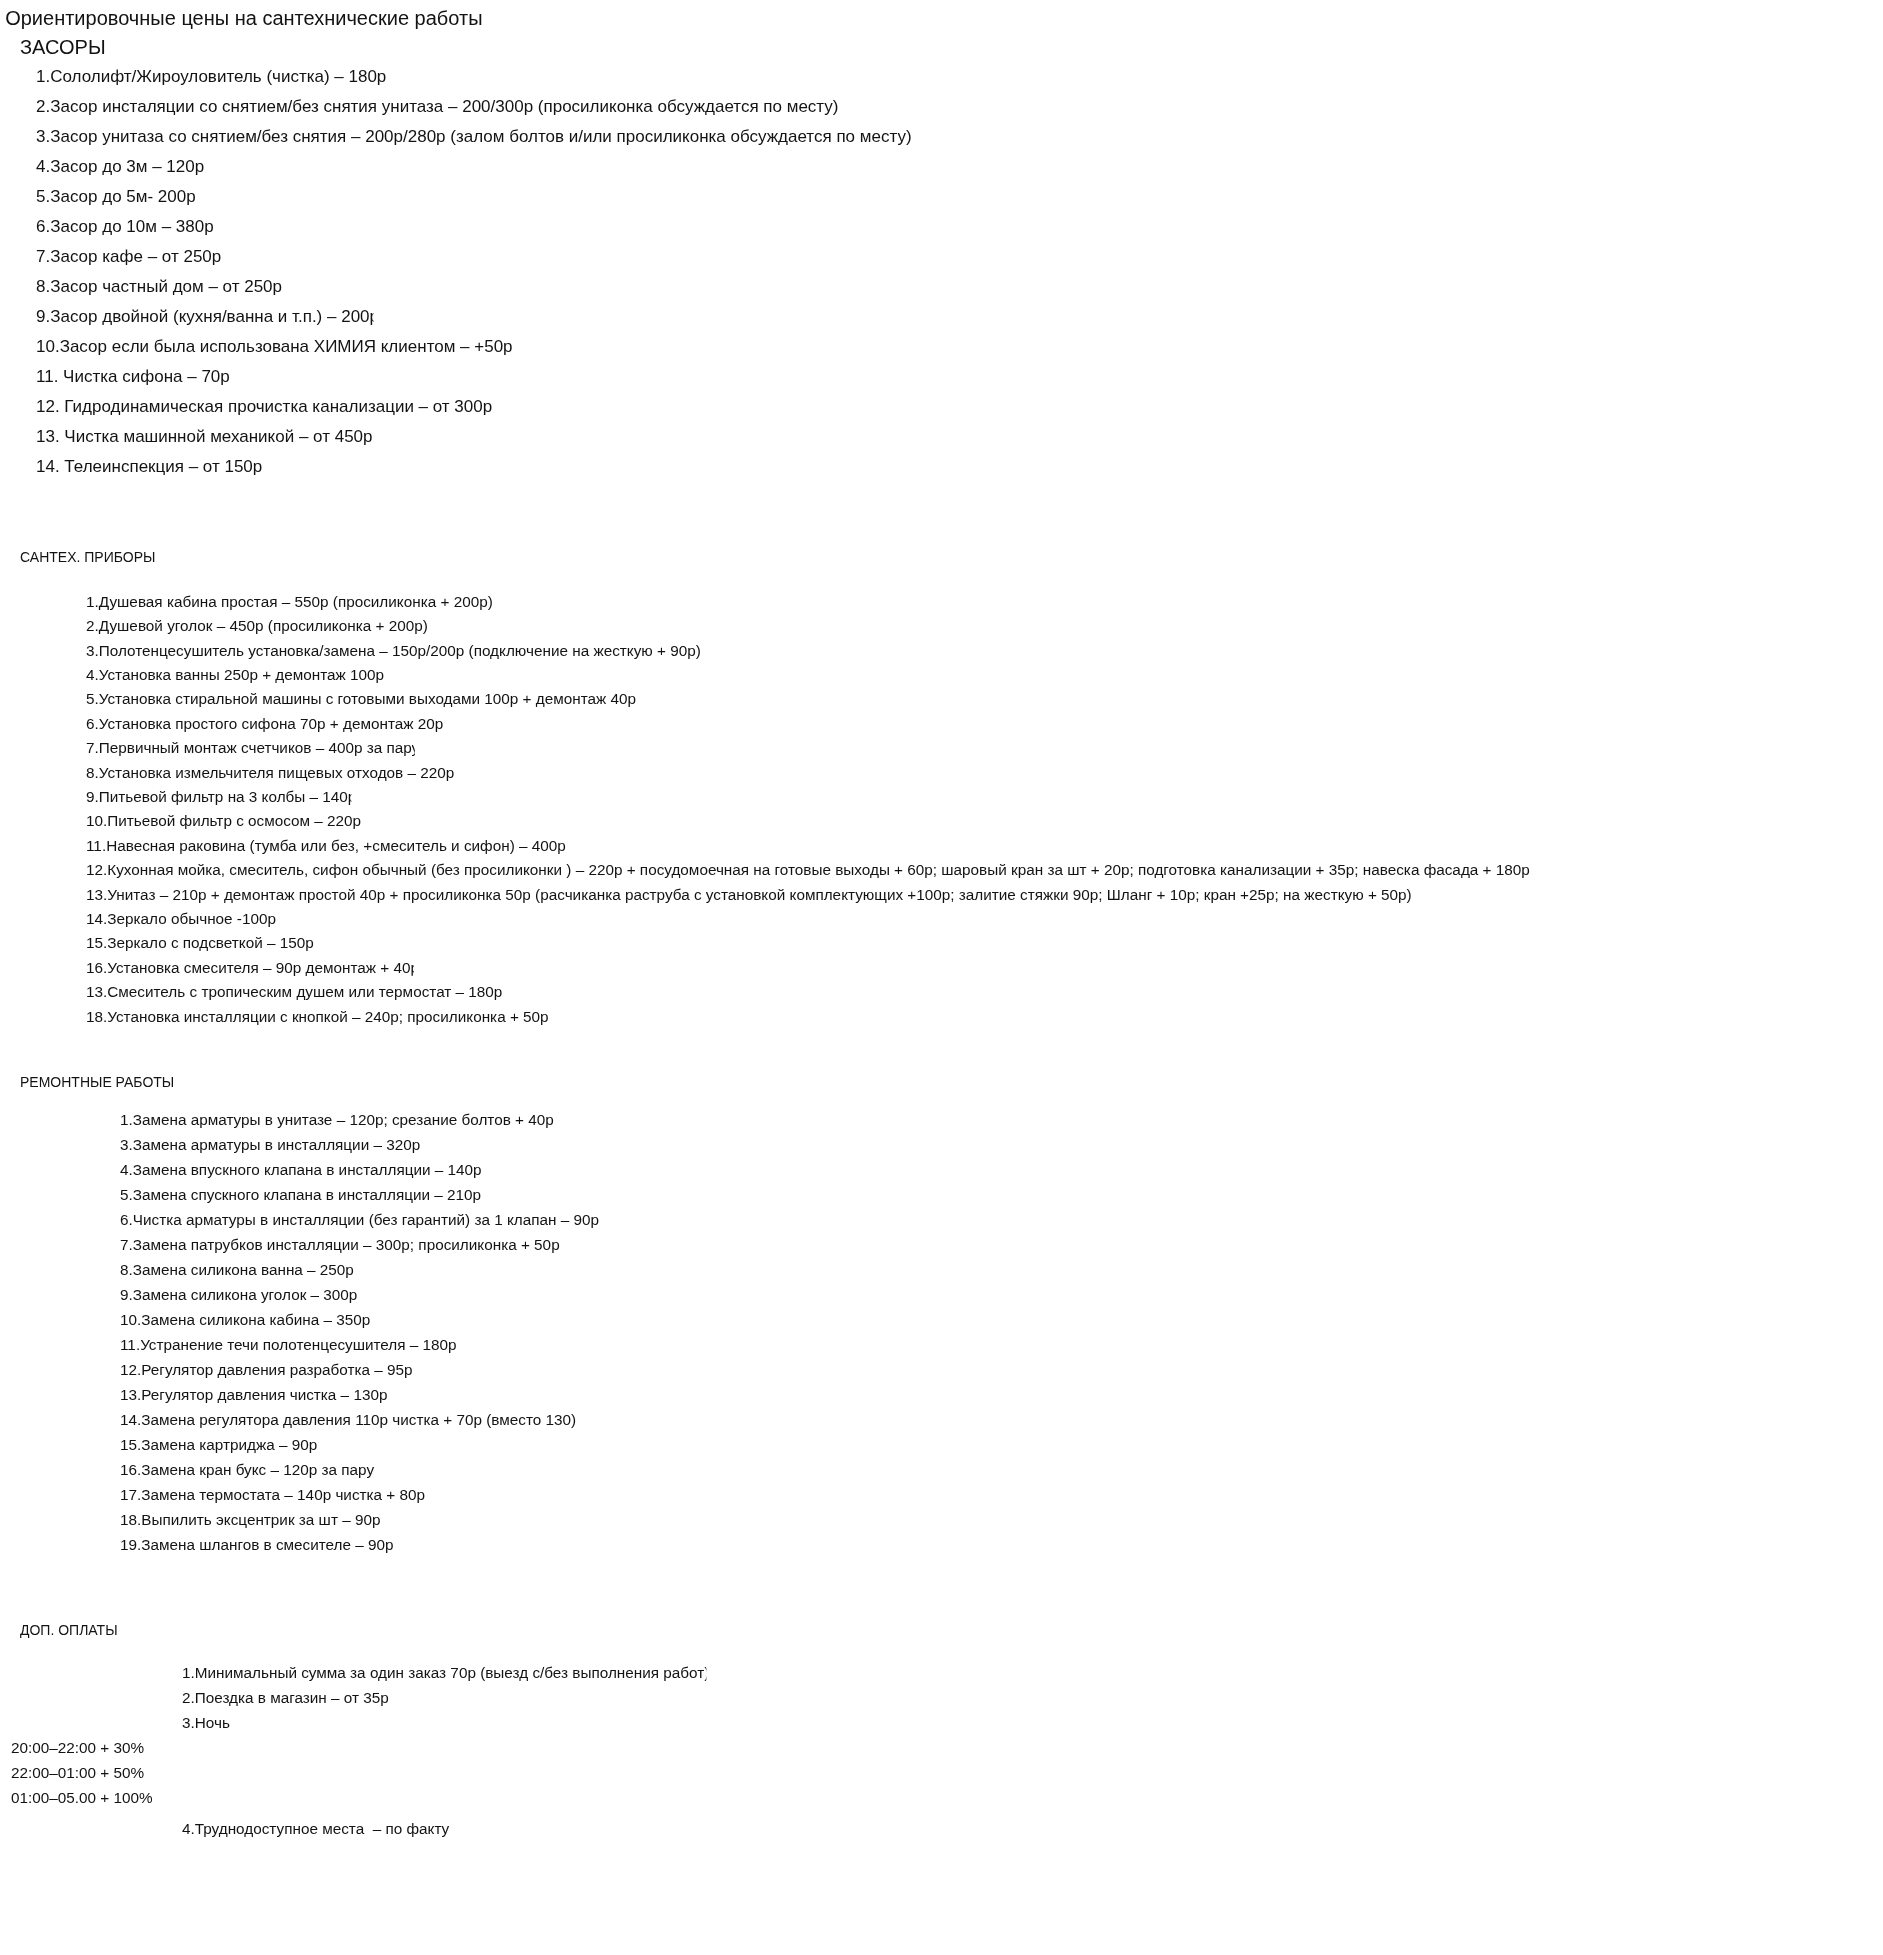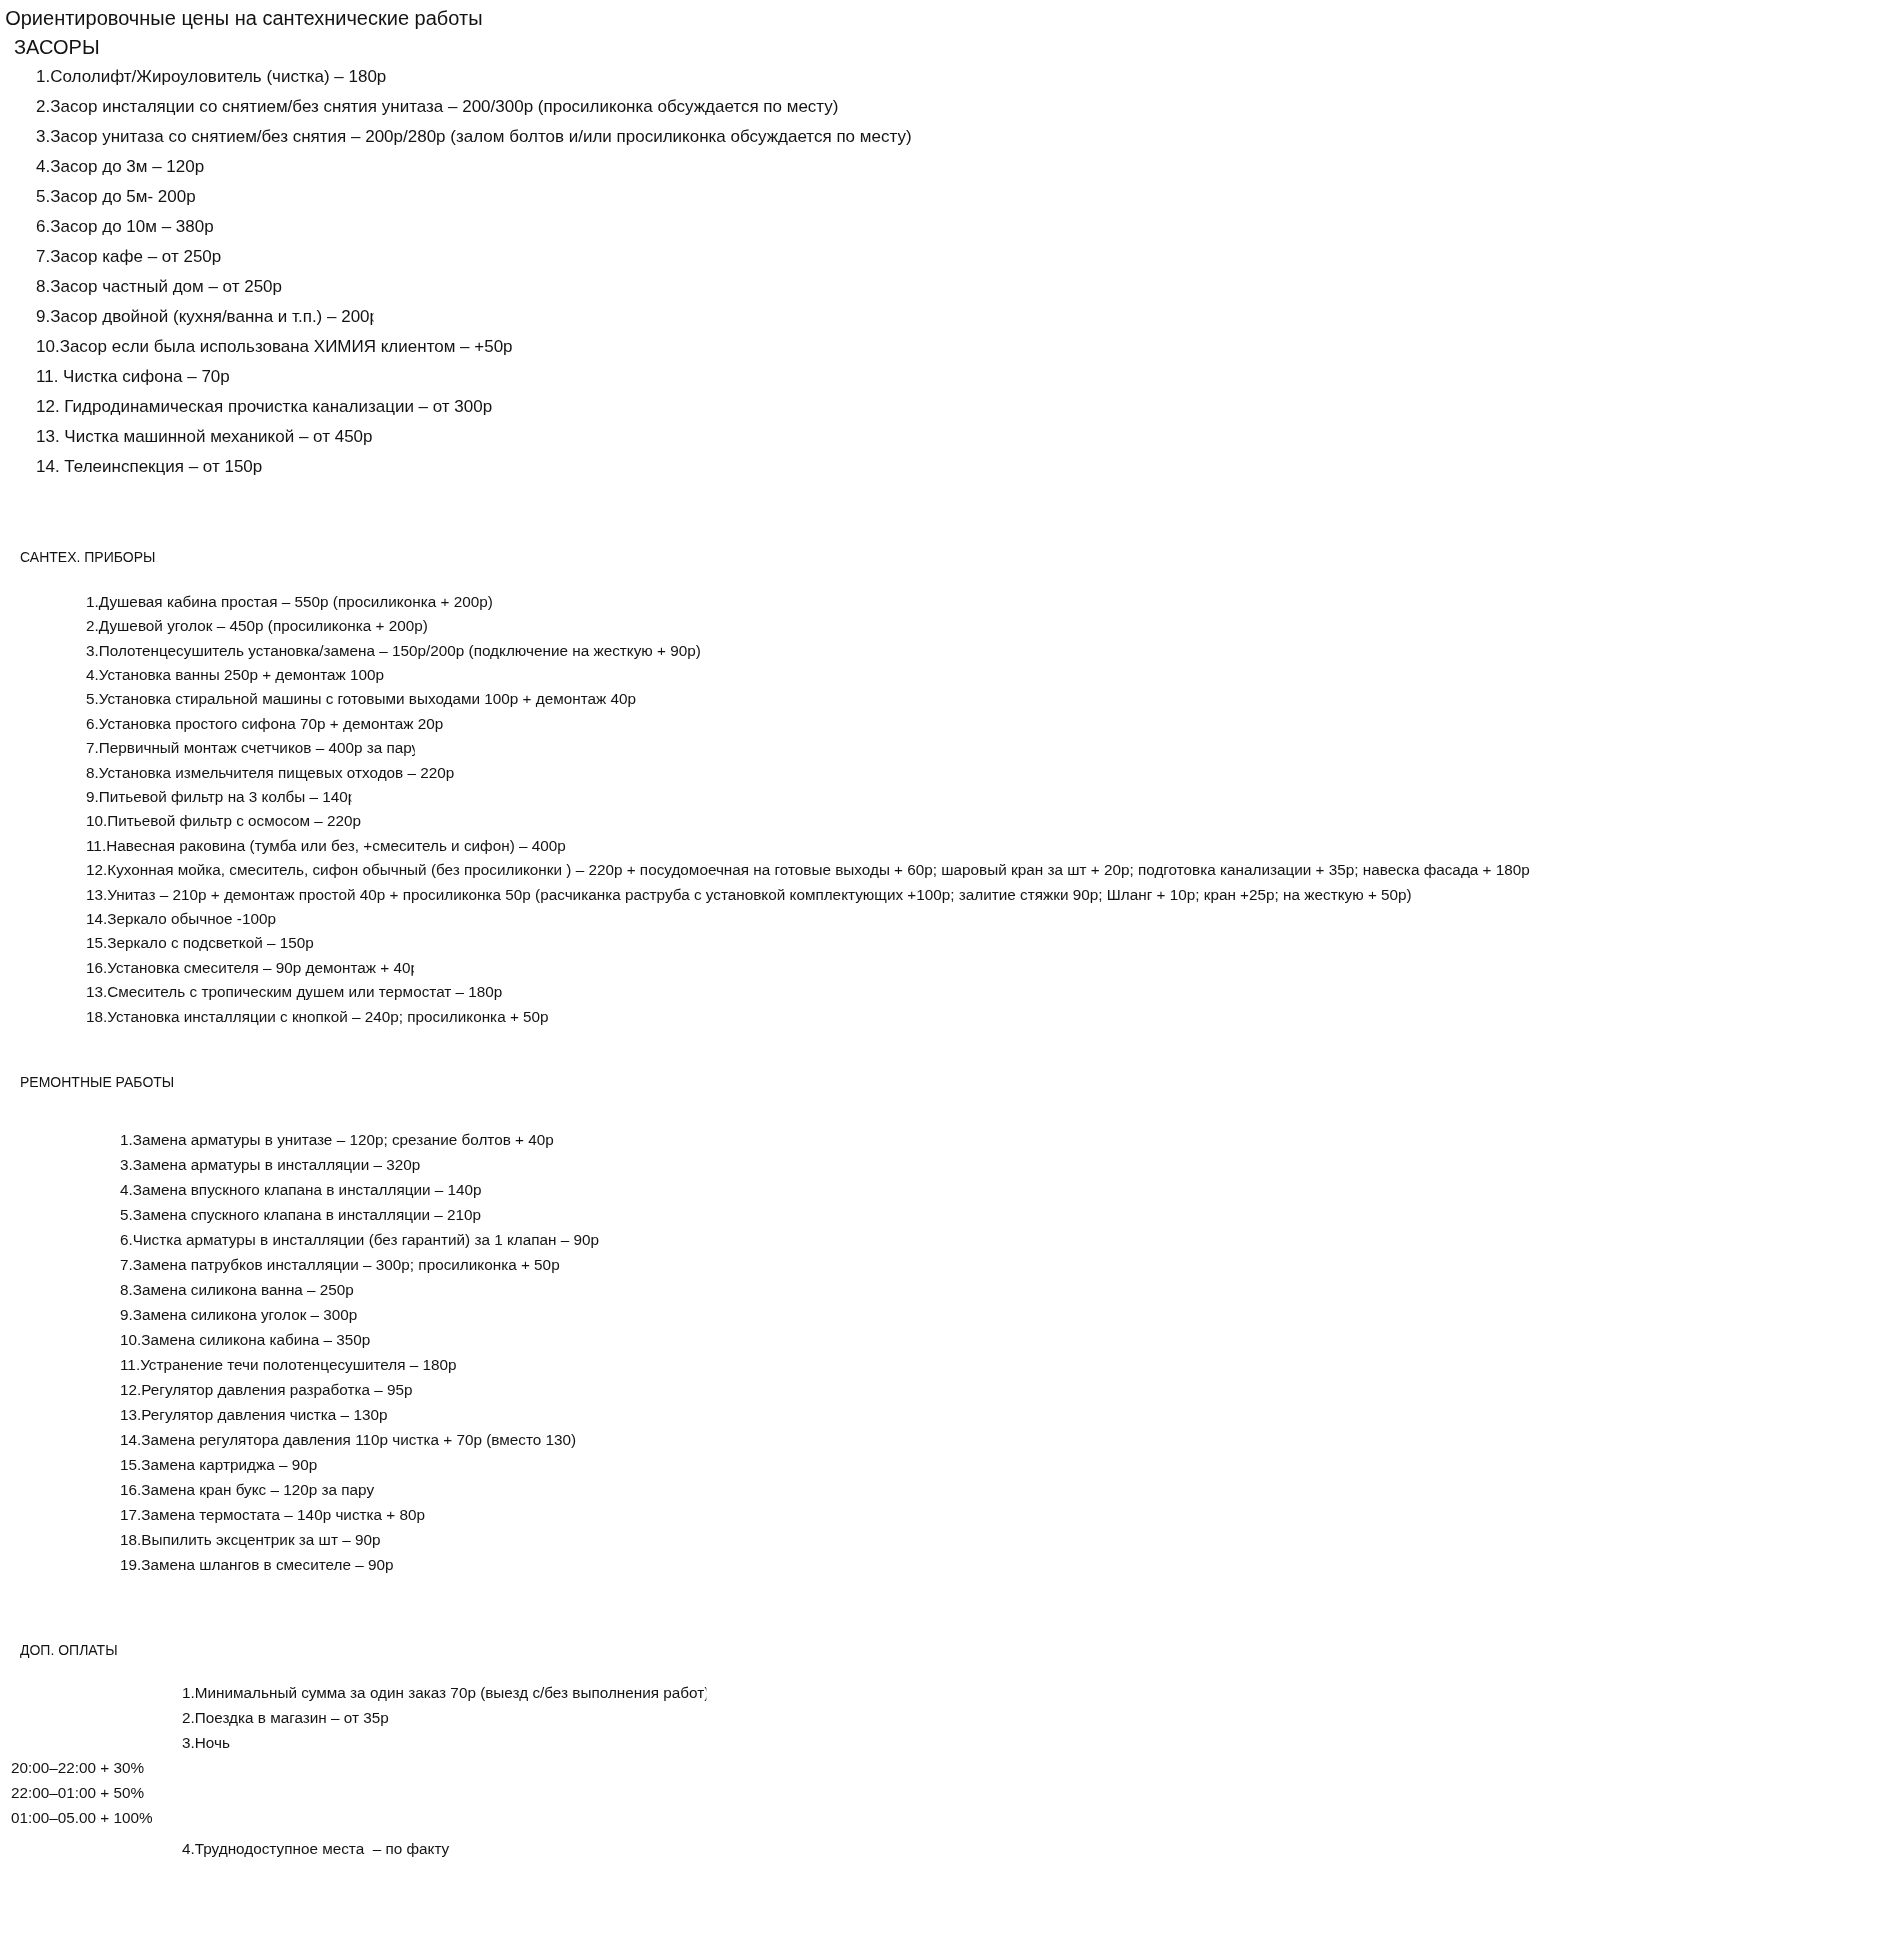--- a/index.html
+++ b/index.html
@@ -22,7 +22,7 @@
   .h1 {
     font-size: 20px;
     line-height: 30px;
-    padding-left: 14px;
+    padding-left: 20px;
   }
   .h2 {
     font-size: 14px;

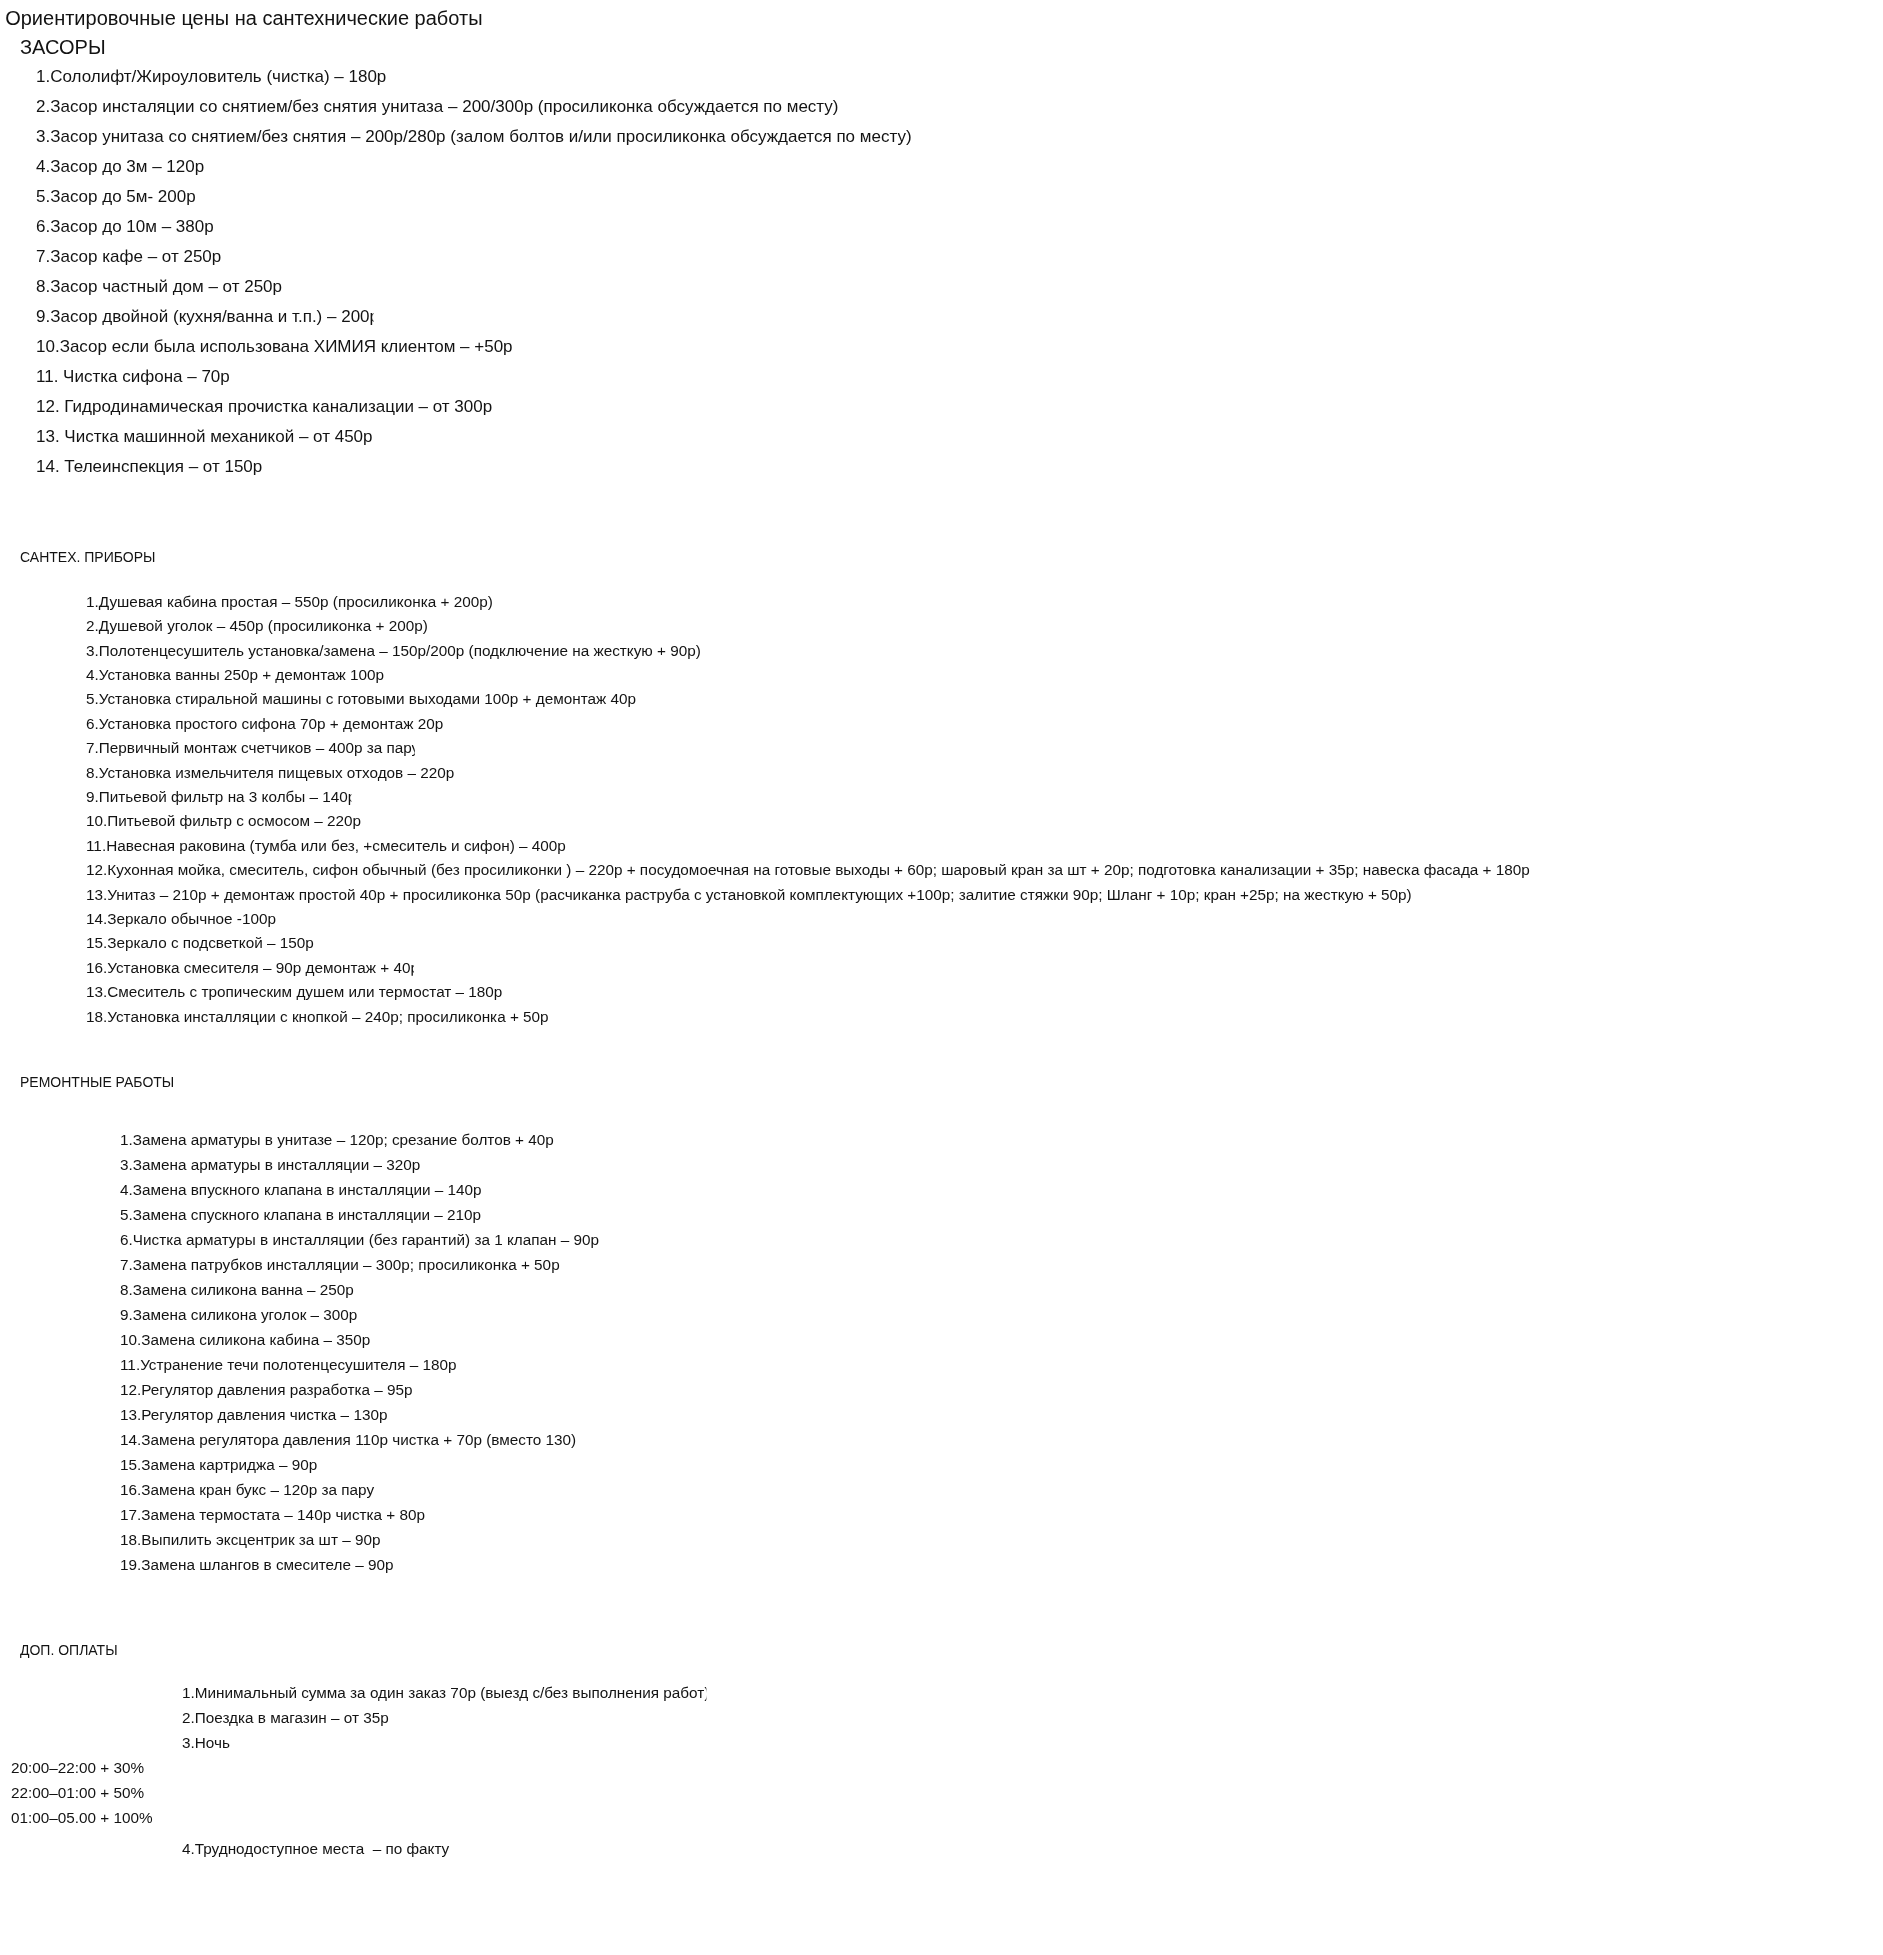--- a/index.html
+++ b/index.html
@@ -45,7 +45,7 @@
   .sec3 { margin-top: 40px; }
   .list-c {
     margin-left: 120px;
-    margin-top: 32px;
+    margin-top: 12px;
     font-size: 15.3px;
     line-height: 25px;
   }

